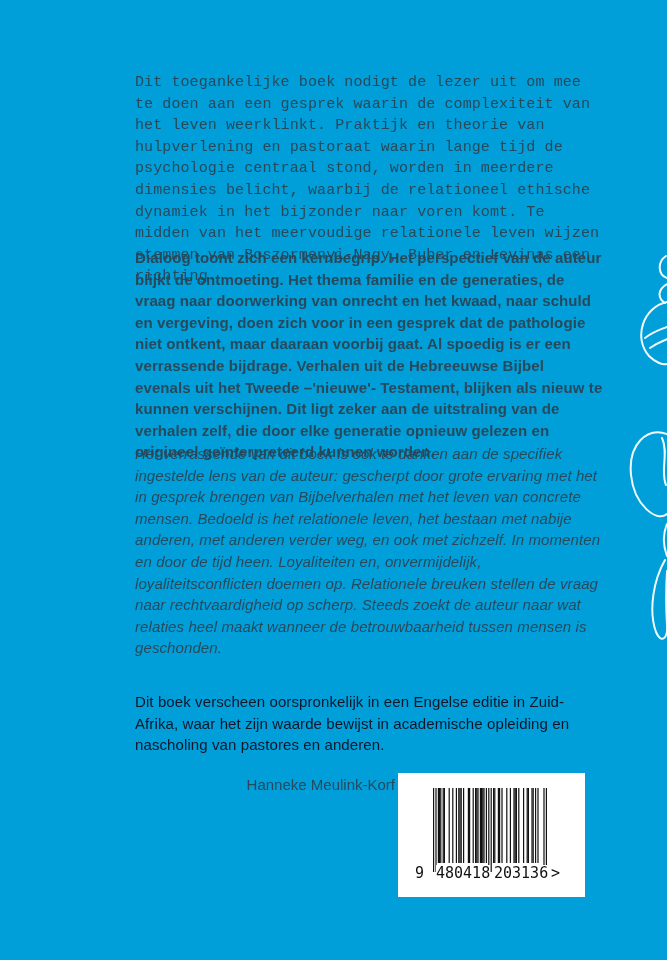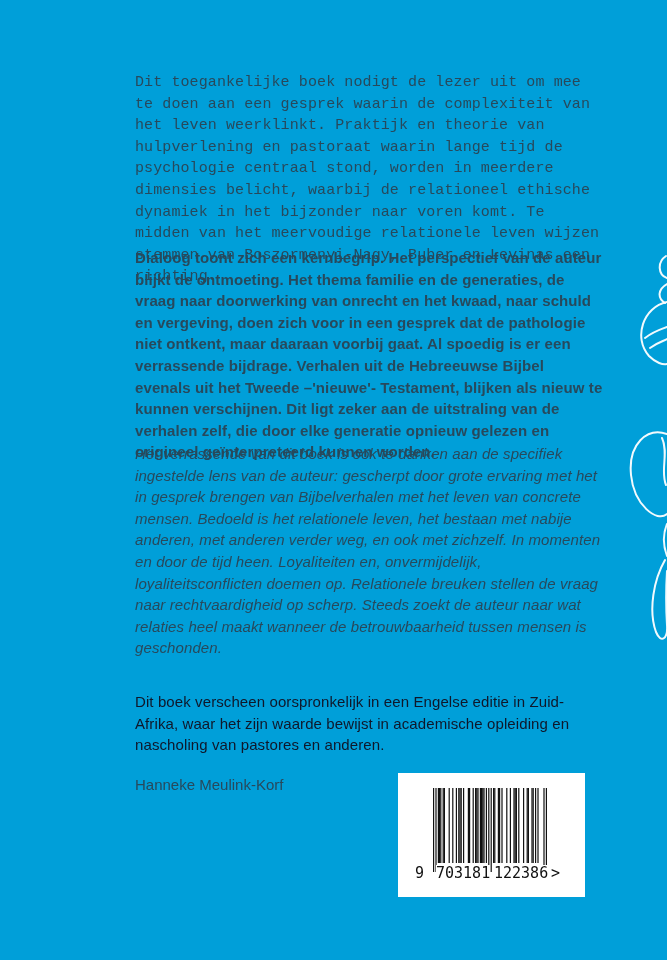--- a/index.html
+++ b/index.html
@@ -30,6 +30,7 @@
     margin:0;
     font-size:15px;
     color:#27495C;
+    text-align:right;
   }
   .publisher{
     position:absolute;

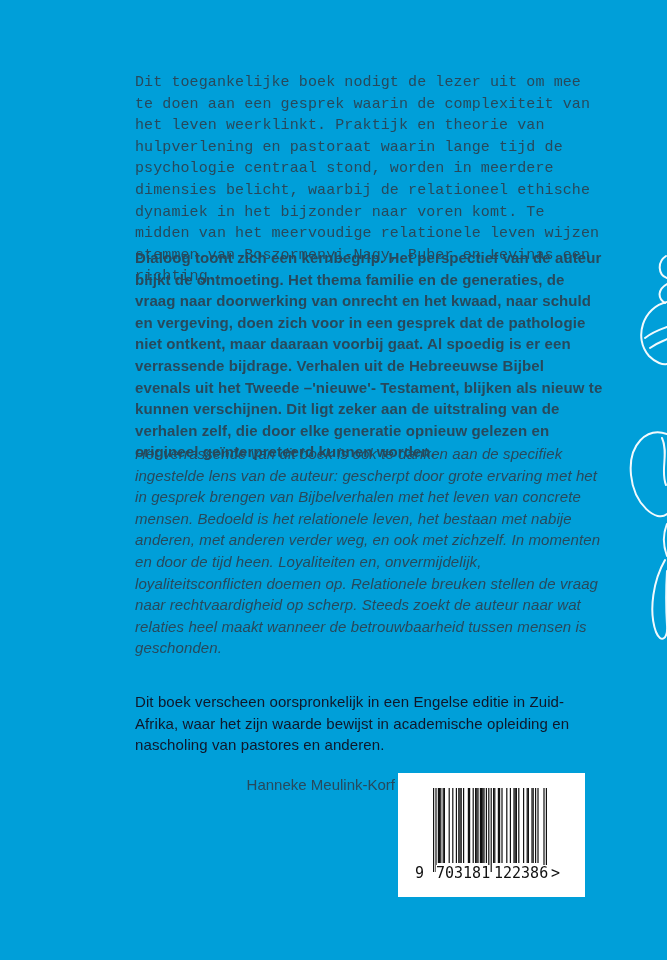--- a/index.html
+++ b/index.html
@@ -149,7 +149,7 @@
         <rect x="112.80" y="0" width="1.2" height="84" fill="#111111"></rect>
       </svg>
     <span class="bc-digit bc-first">9</span>
-    <span class="bc-digit bc-g1">703181</span>
+    <span class="bc-digit bc-g1">480418</span>
     <span class="bc-digit bc-g2">122386</span>
     <span class="bc-digit bc-arrow">&gt;</span>
   </div>

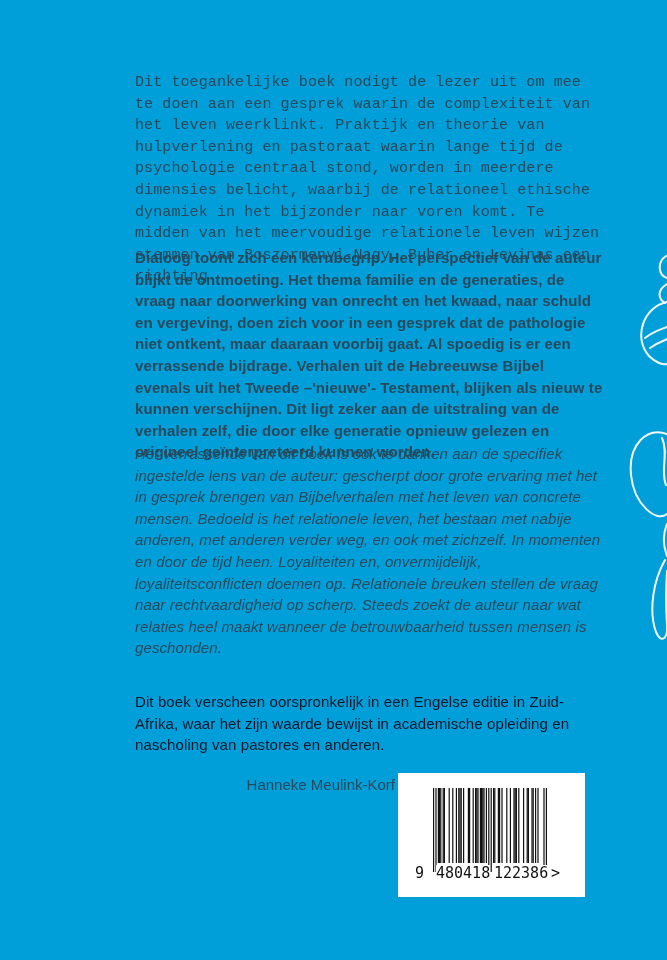--- a/index.html
+++ b/index.html
@@ -150,7 +150,7 @@
       </svg>
     <span class="bc-digit bc-first">9</span>
     <span class="bc-digit bc-g1">480418</span>
-    <span class="bc-digit bc-g2">122386</span>
+    <span class="bc-digit bc-g2">203136</span>
     <span class="bc-digit bc-arrow">&gt;</span>
   </div>
 

